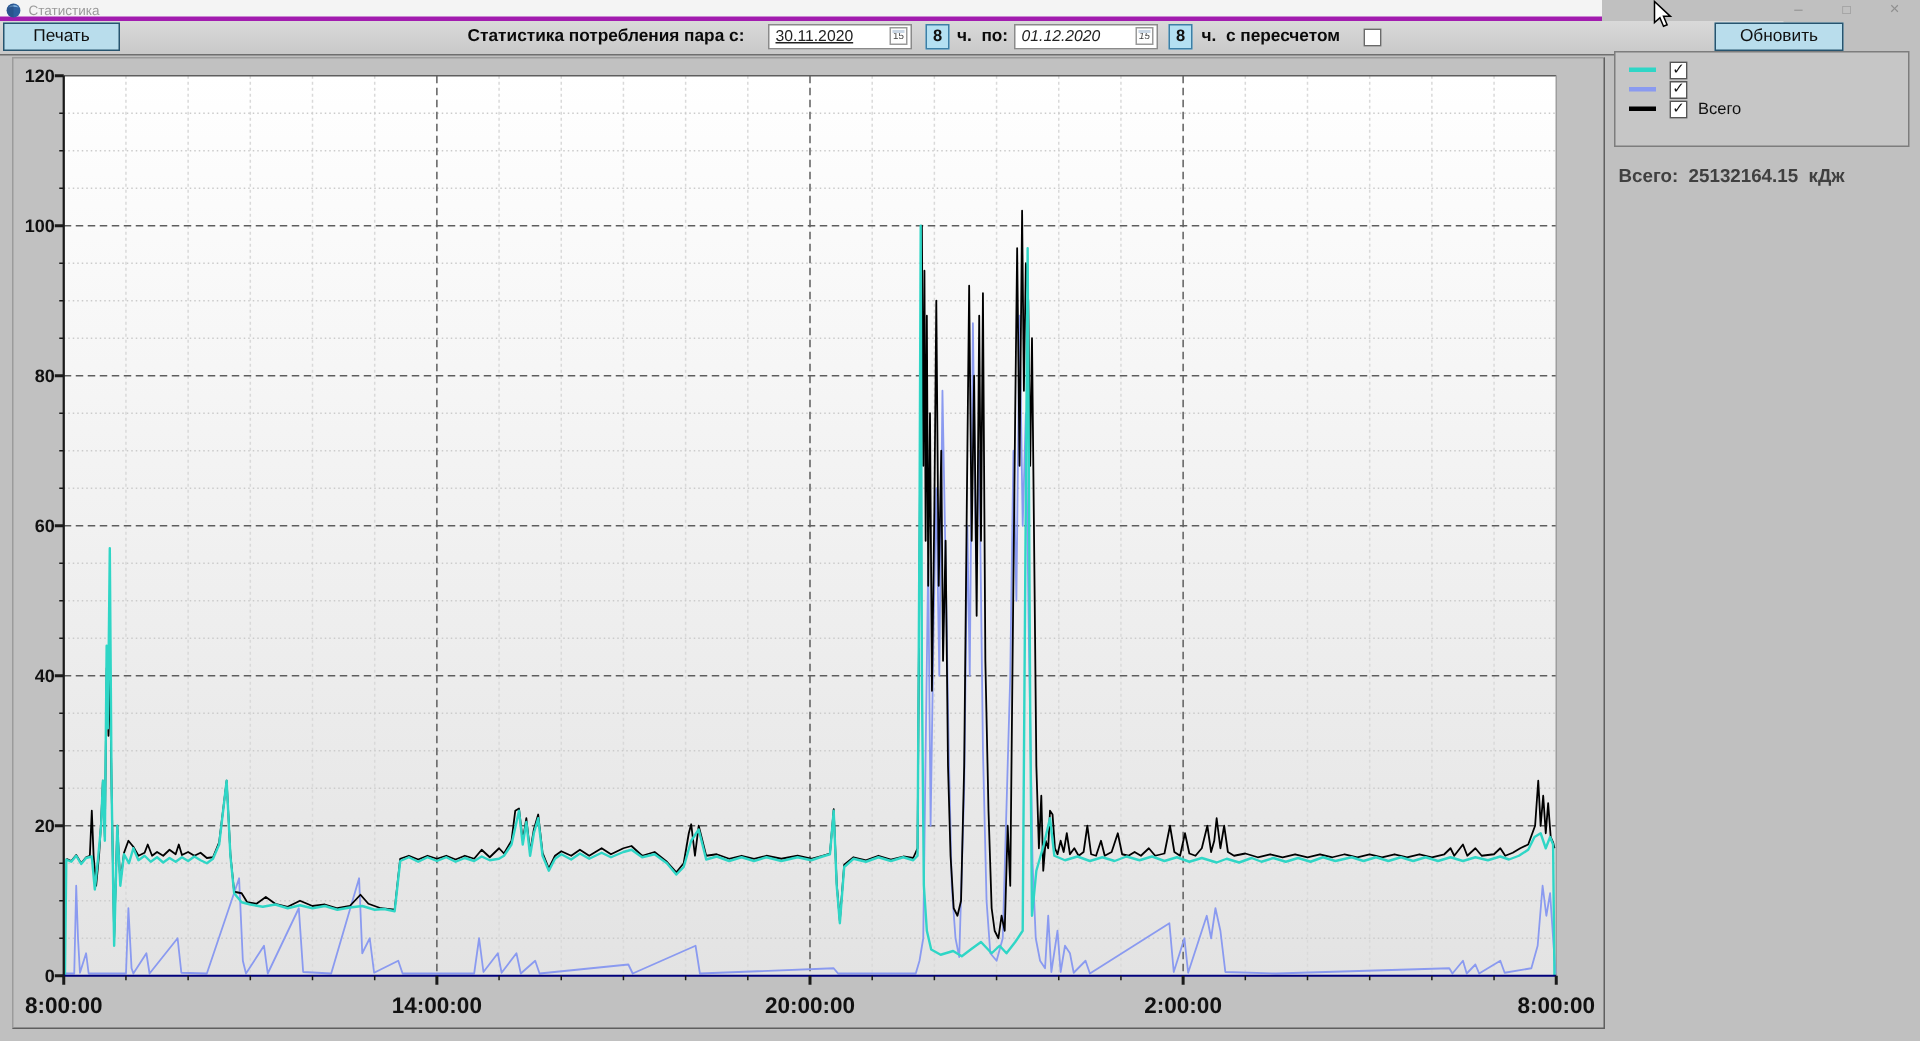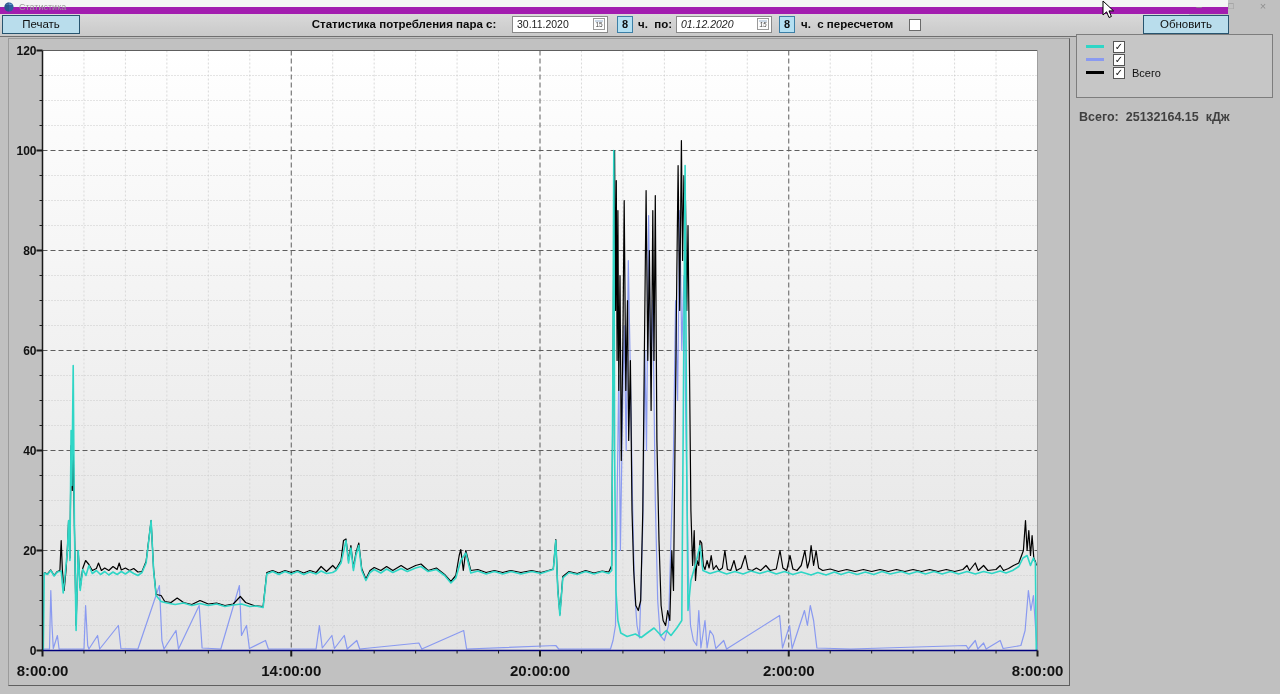--- a/index.html
+++ b/index.html
@@ -6,7 +6,7 @@
   html,body { width:1280px; height:694px; overflow:hidden; }
   body { font-family:"Liberation Sans","DejaVu Sans",sans-serif; background:#c0c0c0; position:relative; }
 
-  .titlebar { position:absolute; left:0; top:0; width:1228px; height:14px; background:#f4f4f4; border-bottom:7px solid #a21caf; }
+  .titlebar { position:absolute; left:0; top:0; width:1068px; height:14px; background:#f4f4f4; border-bottom:3px solid #a21caf; }
   .app-icon { position:absolute; left:4px; top:2px; width:10px; height:10px; }
   .title-text { position:absolute; left:19px; top:2px; font-size:9px; color:#9a9a9a; }
   .winctl { position:absolute; top:0; width:22px; height:13px; text-align:center; font-size:10px; line-height:13px; color:#8f8f8f; cursor:default; }

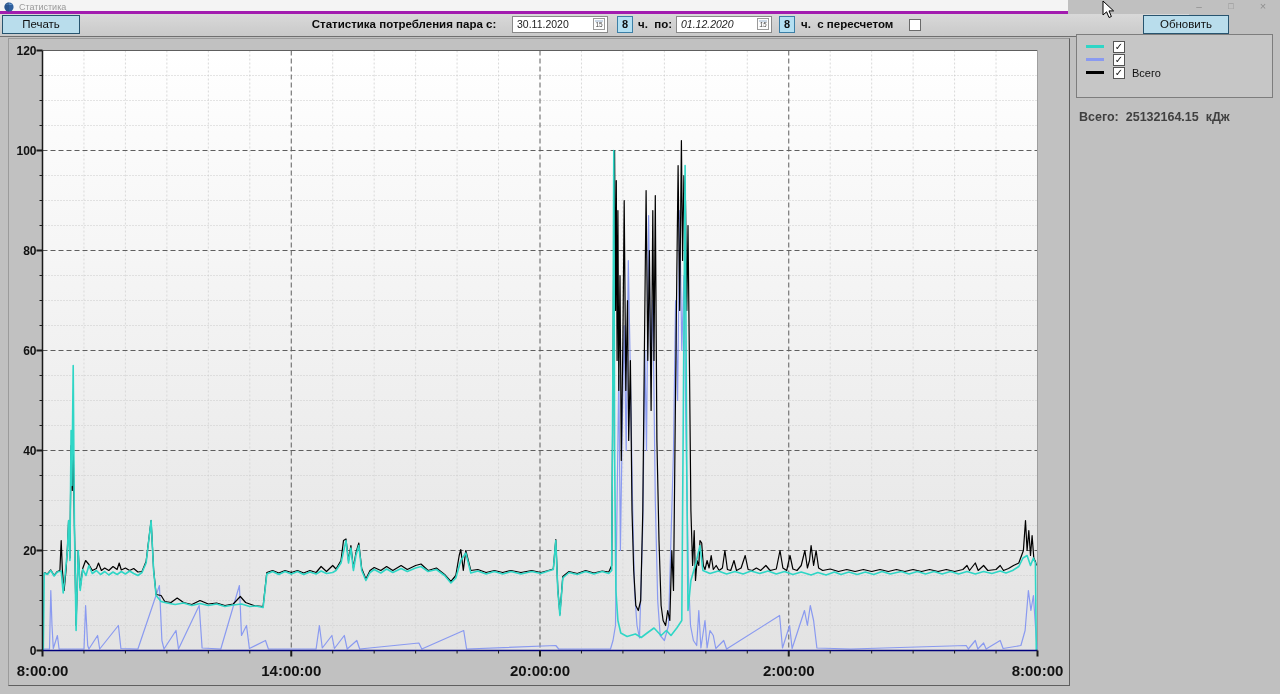--- a/index.html
+++ b/index.html
@@ -23,7 +23,7 @@
   .lbl-po { left:638px; }
   .lbl-recalc { left:801px; }
   .datebox { position:absolute; top:2px; width:96px; height:17px; background:#ffffff; border:1px solid #8a8a8a; font-size:10.5px; color:#222; line-height:15px; padding-left:4px; }
-  .db-from { left:512px; }
+  .db-from { left:512px;text-decoration:underline; }
   .db-to { left:676px;font-style:italic; }
   .cal-icon { position:absolute; right:2px; top:1px; width:12px; height:12px; background:#fdfdfd; border:1px solid #9a9a9a; font-size:6.5px; color:#444; text-align:center; line-height:12px; }
   .cal-icon::before { content:""; position:absolute; left:1px; top:1px; right:1px; height:2px; background:#c9d6e4; }

